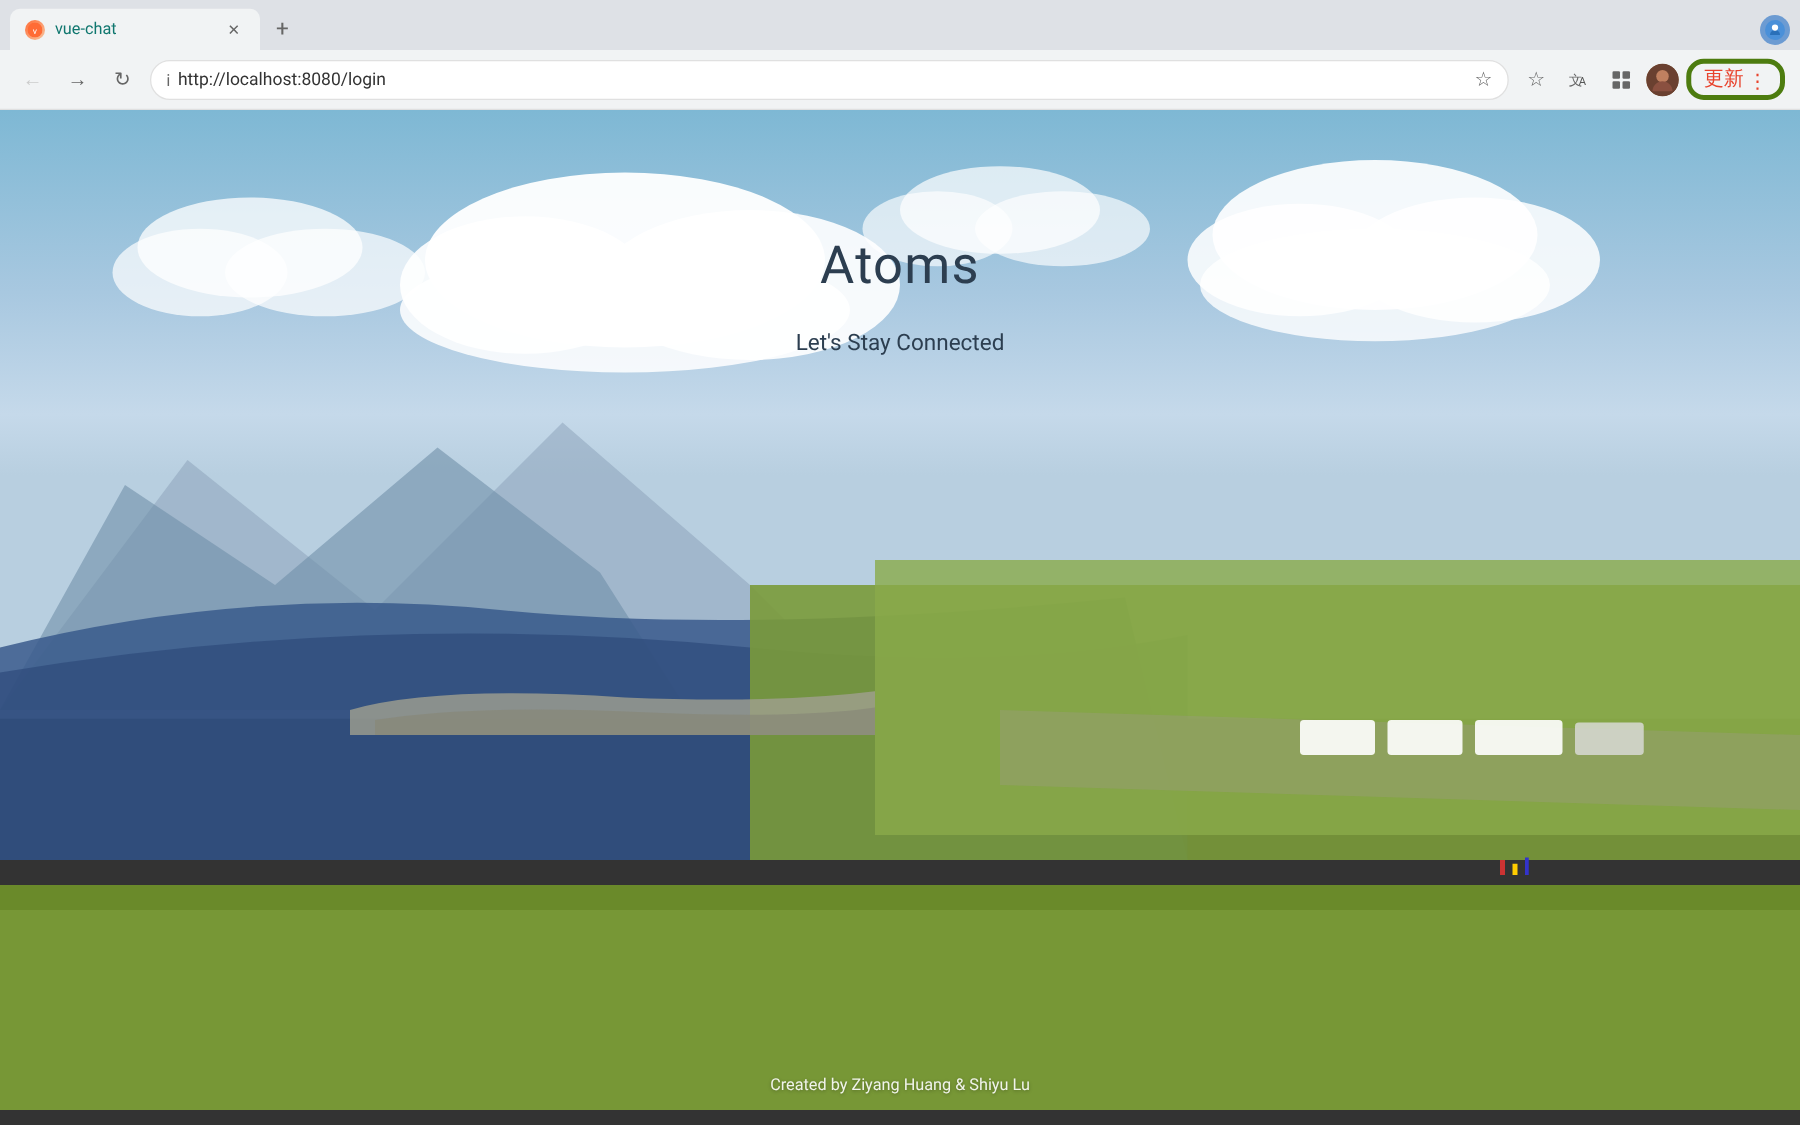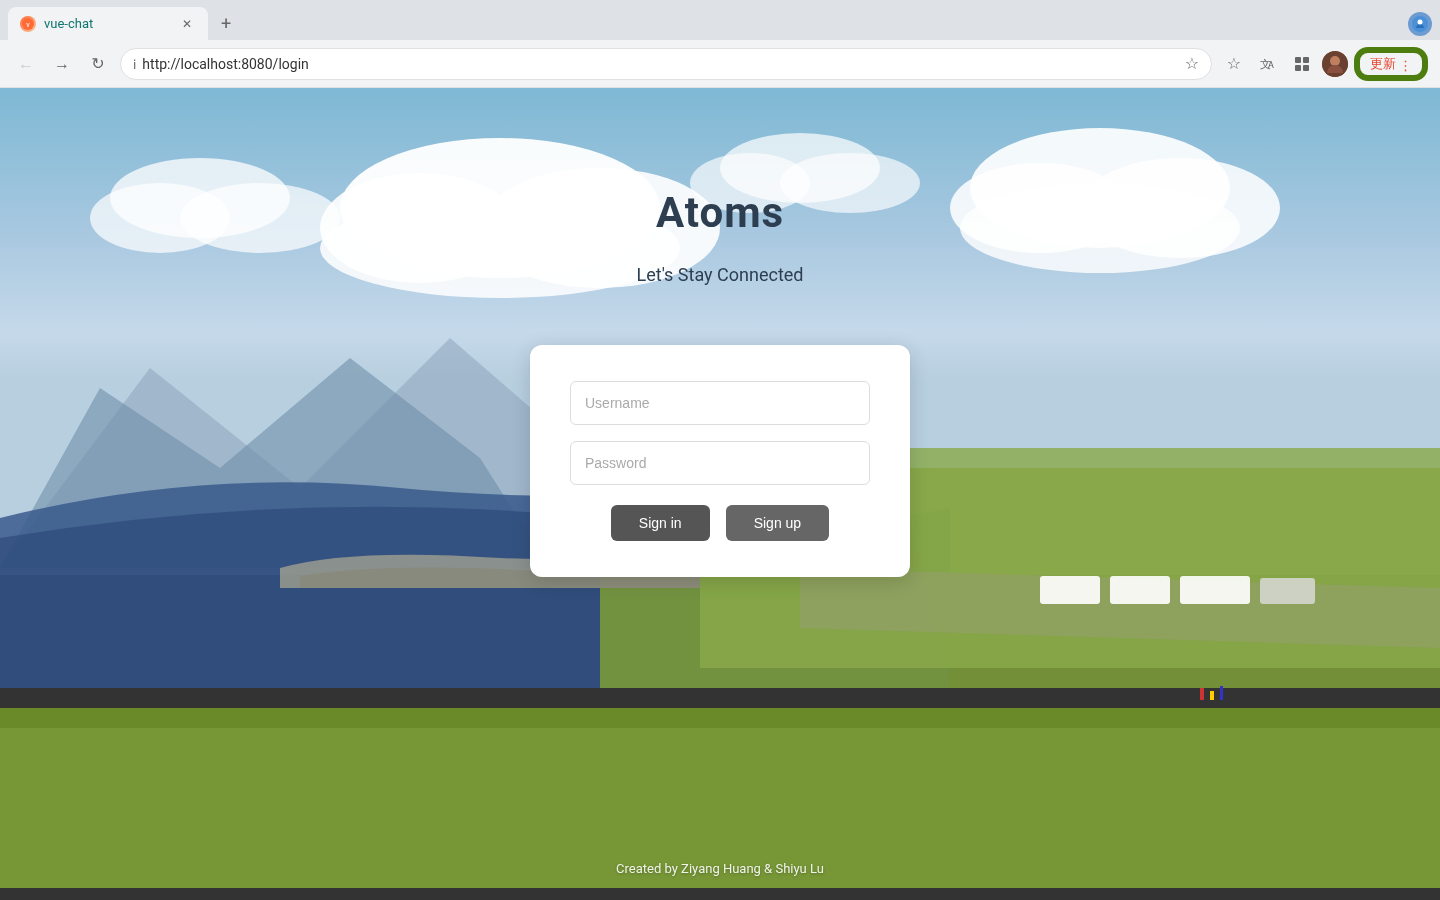--- a/index.html
+++ b/index.html
@@ -184,10 +184,10 @@
     }
 
     .update-btn {
-      border: 6px solid #4d7c0f;
+      border: 4px solid #4d7c0f;
       border-radius: 14px;
       padding: 2px 10px;
-      font-size: 13px;
+      font-size: 16px;
       color: #e8432d;
       cursor: pointer;
       display: flex;

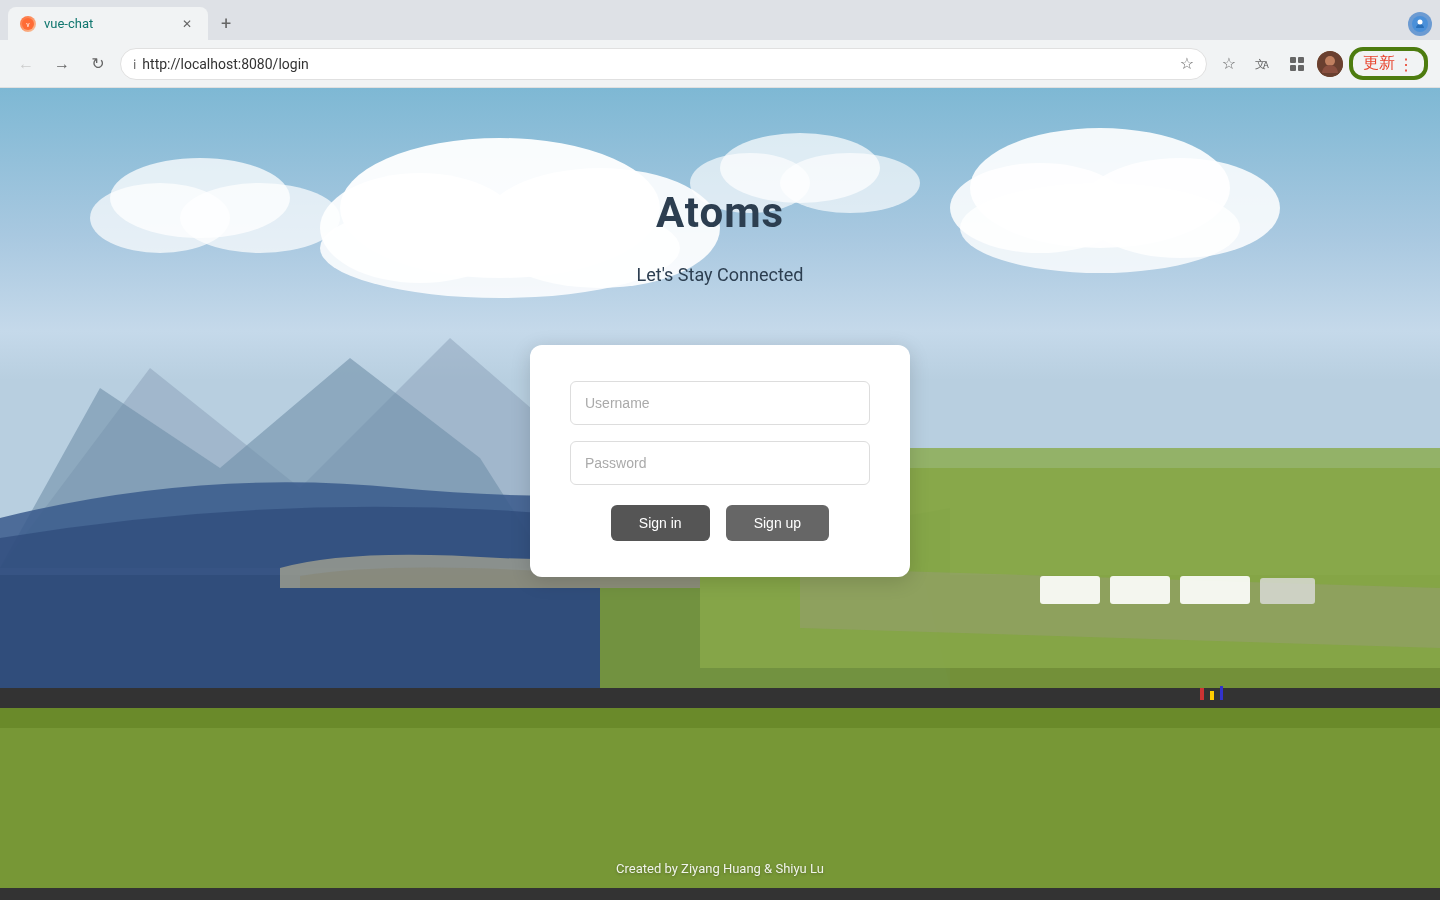--- a/index.html
+++ b/index.html
@@ -261,7 +261,7 @@
     .app-title {
       margin-top: 100px;
       font-size: 42px;
-      font-weight: 700;
+      font-weight: 400;
       color: #2c3e50;
       letter-spacing: 1px;
     }

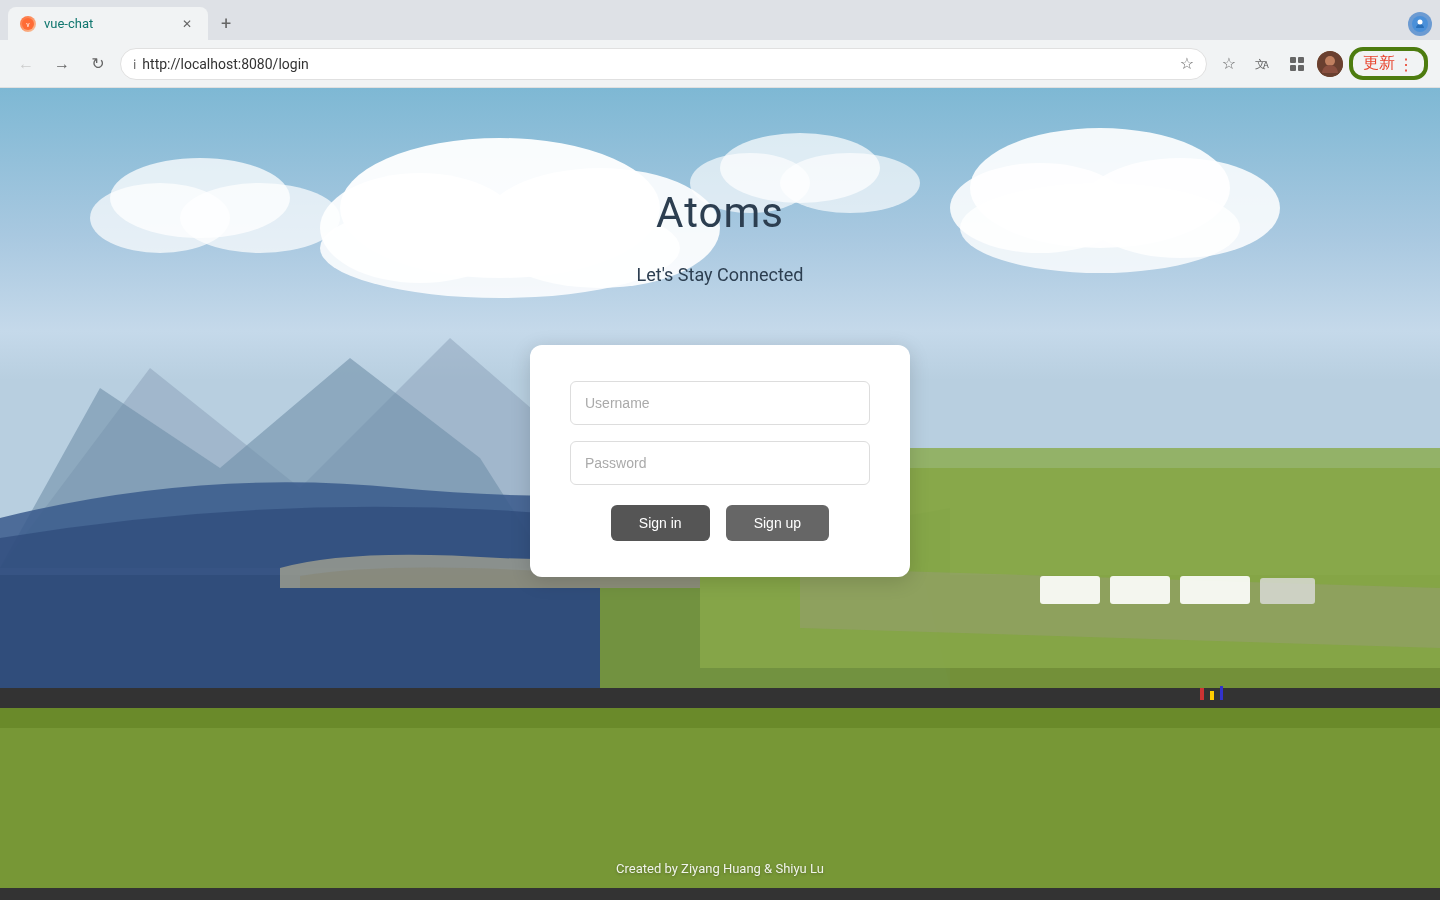--- a/index.html
+++ b/index.html
@@ -457,14 +457,6 @@
       <h1 class="app-title">Atoms</h1>
       <p class="app-subtitle">Let's Stay Connected</p>
 
-      <div class="login-card">
-        <input class="login-input" type="text" placeholder="Username" style="">
-        <input class="login-input" type="password" placeholder="Password" style="">
-        <div class="login-buttons">
-          <button class="btn-signin">Sign in</button>
-          <button class="btn-signup">Sign up</button>
-        </div>
-      </div>
     </div>
 
     <div class="footer-text">Created by Ziyang Huang &amp; Shiyu Lu</div>

